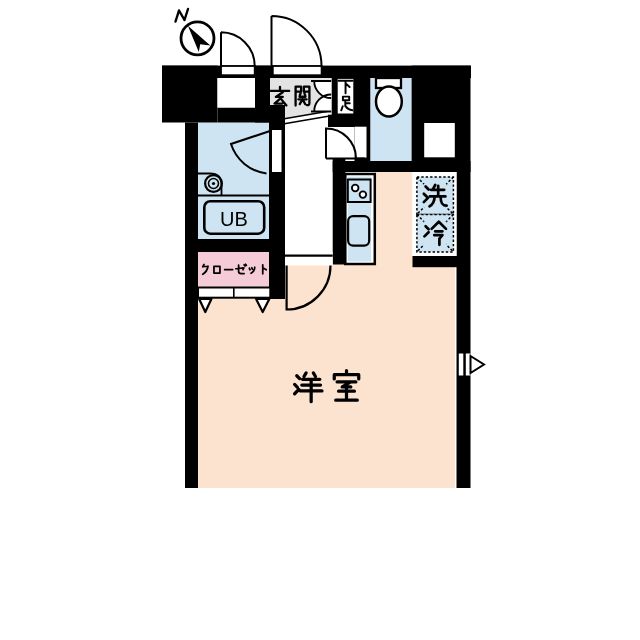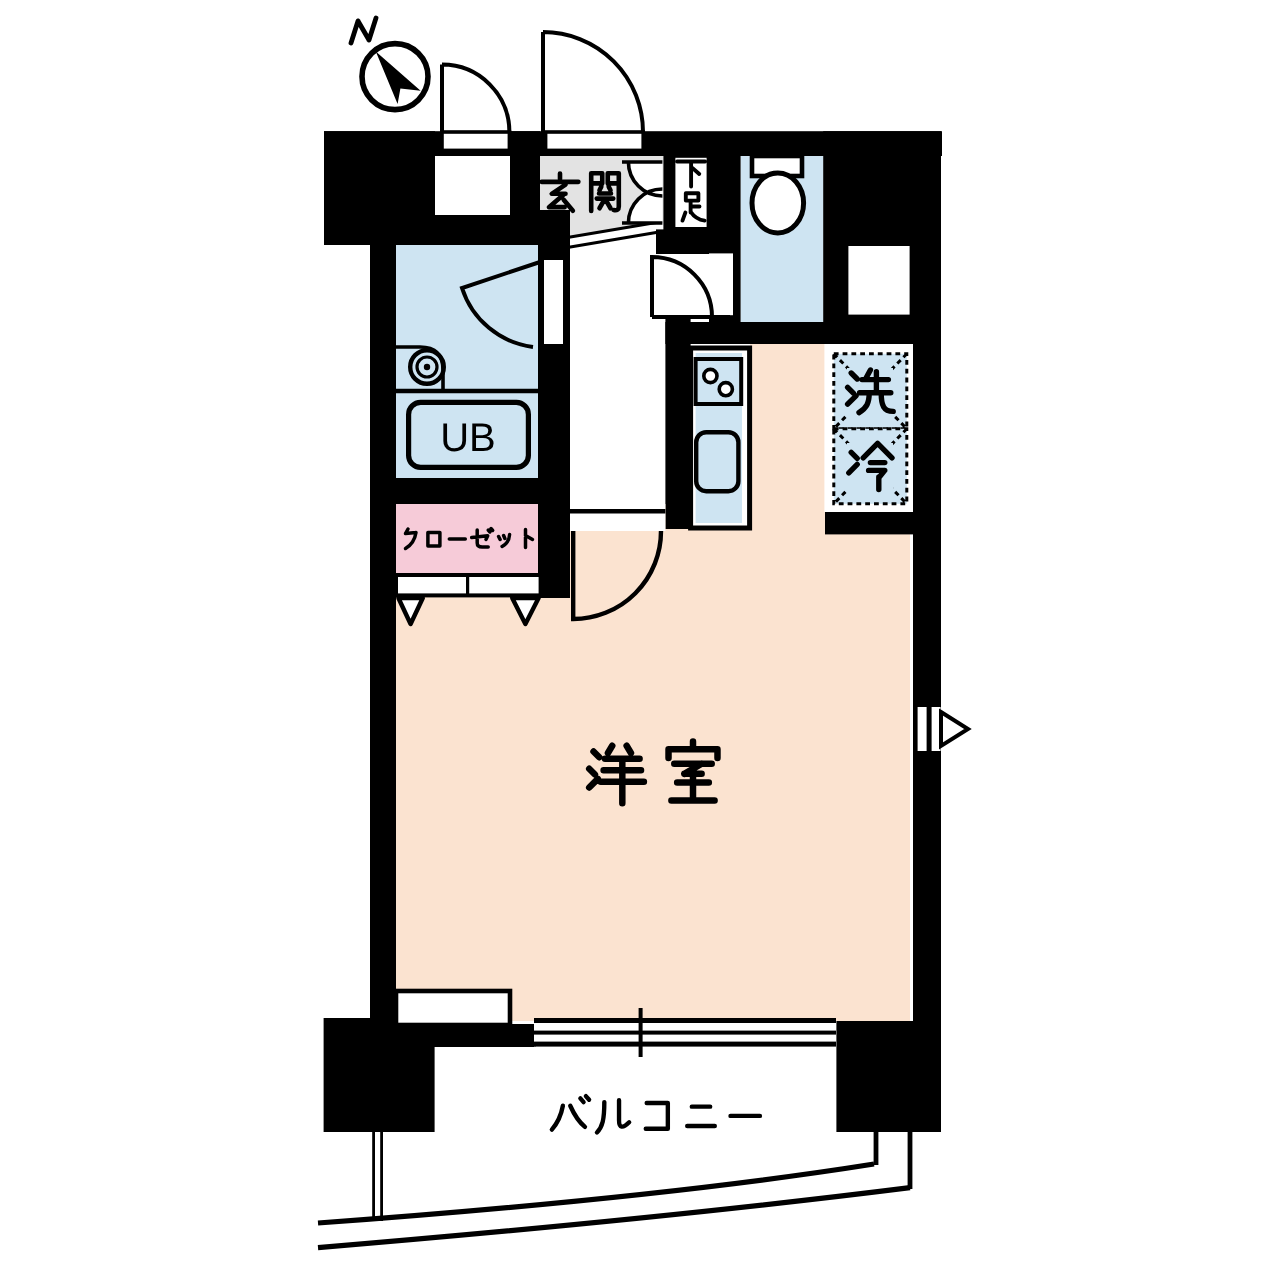--- a/index.html
+++ b/index.html
@@ -3,7 +3,7 @@
 <meta charset="utf-8">
 <style>
 html,body{margin:0;padding:0;background:#fff;}
-#plan{width:640px;height:640px;position:relative;font-family:"Liberation Sans",sans-serif;}
+#plan{width:640px;height:488px;position:relative;font-family:"Liberation Sans",sans-serif;}
 svg{display:block;}
 </style>
 </head>

